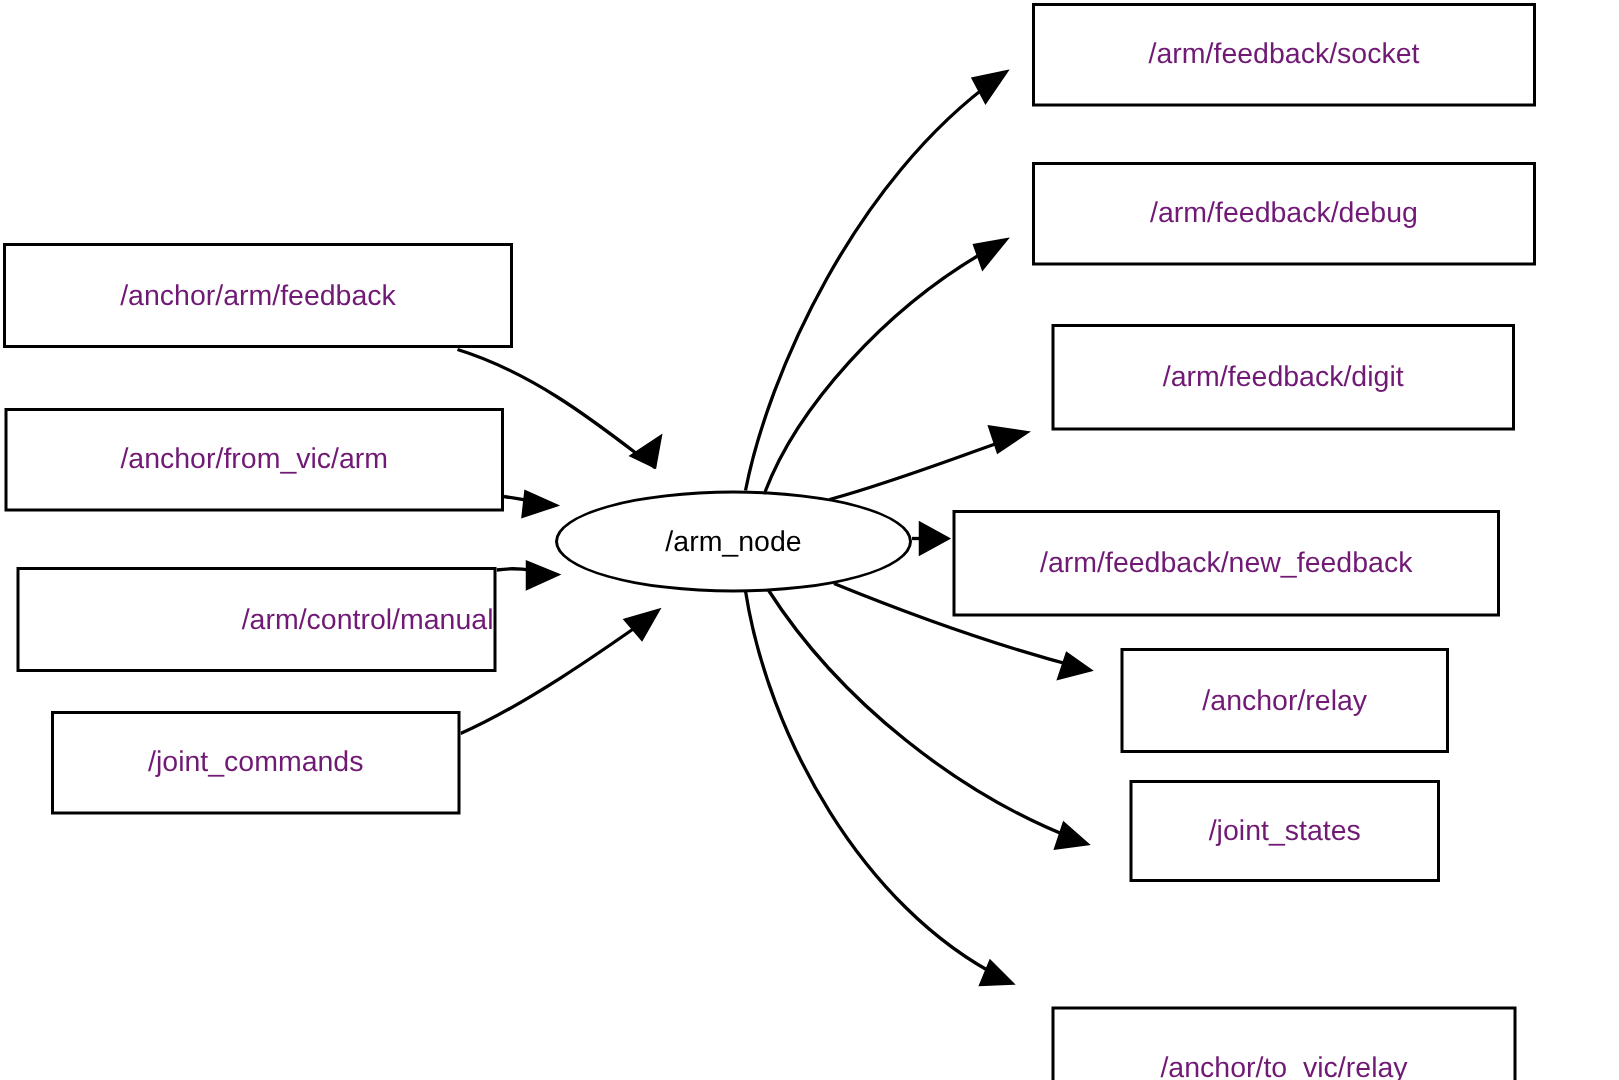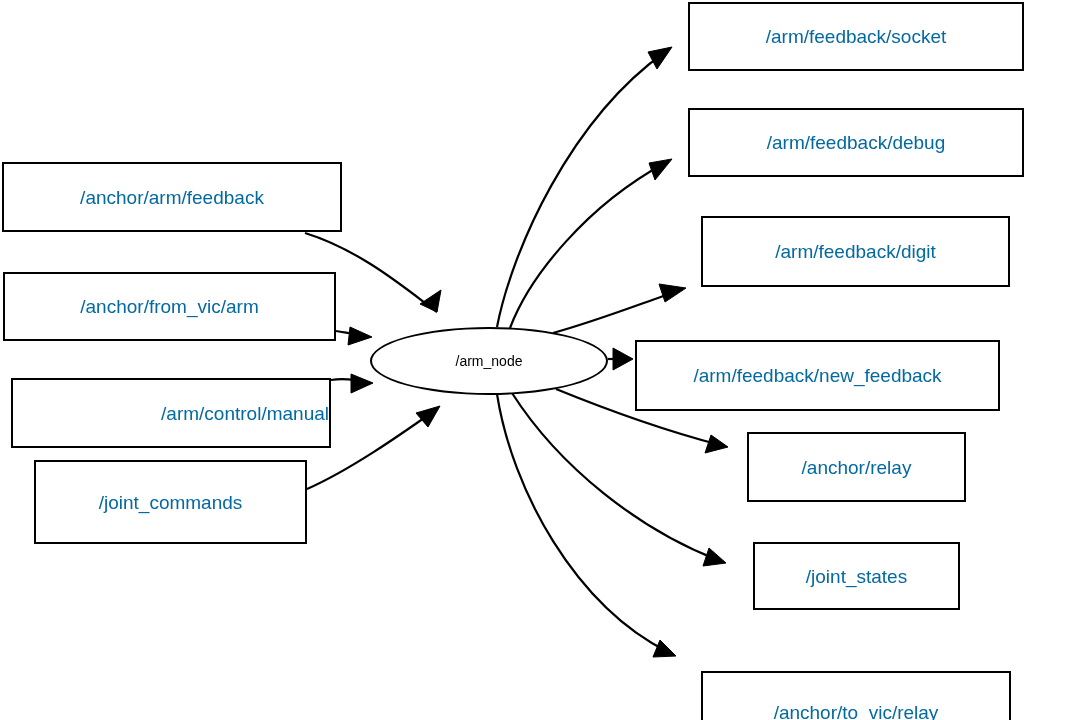--- a/index.html
+++ b/index.html
@@ -37,7 +37,7 @@
   .topic-label {
     font-family: "Liberation Sans", sans-serif;
     font-size: 19px;
-    color: #0369a1;
+    color: #701a75;
     white-space: nowrap;
     line-height: 1;
   }

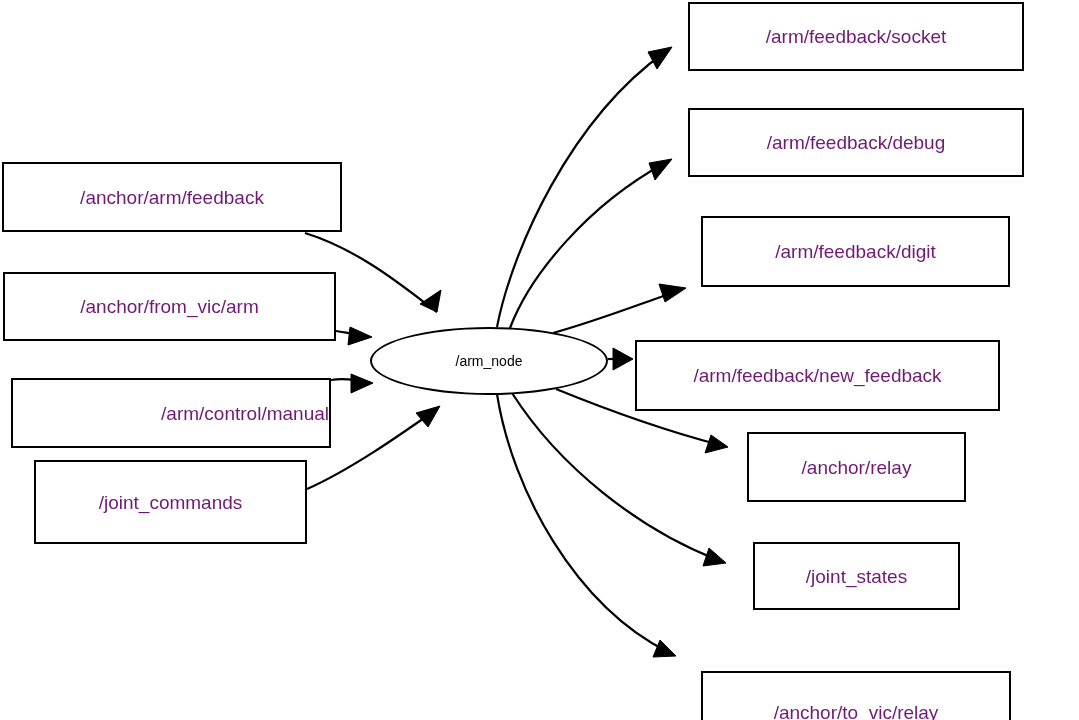--- a/index.html
+++ b/index.html
@@ -54,7 +54,7 @@
   }
   .node-ellipse-label {
     font-family: "Liberation Sans", sans-serif;
-    font-size: 14px;
+    font-size: 19px;
     color: #000000;
     white-space: nowrap;
     line-height: 1;

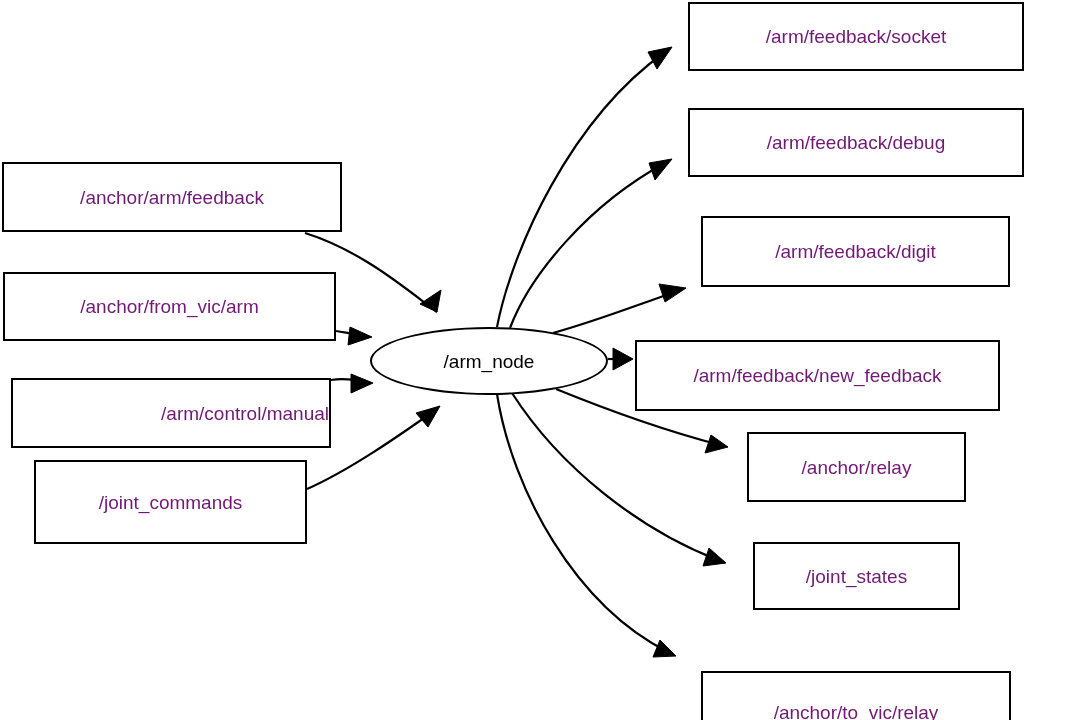--- a/index.html
+++ b/index.html
@@ -121,7 +121,7 @@
   <div class="topic-node" style="left: 11px; top: 378px; width: 320px; height: 70px; justify-content: flex-end;">
     <span class="topic-label">/arm/control/manual</span>
   </div>
-  <div class="topic-node" style="left: 34px; top: 460px; width: 273px; height: 84px;">
+  <div class="topic-node" style="left: 34px; top: 474px; width: 273px; height: 69px;">
     <span class="topic-label">/joint_commands</span>
   </div>
 

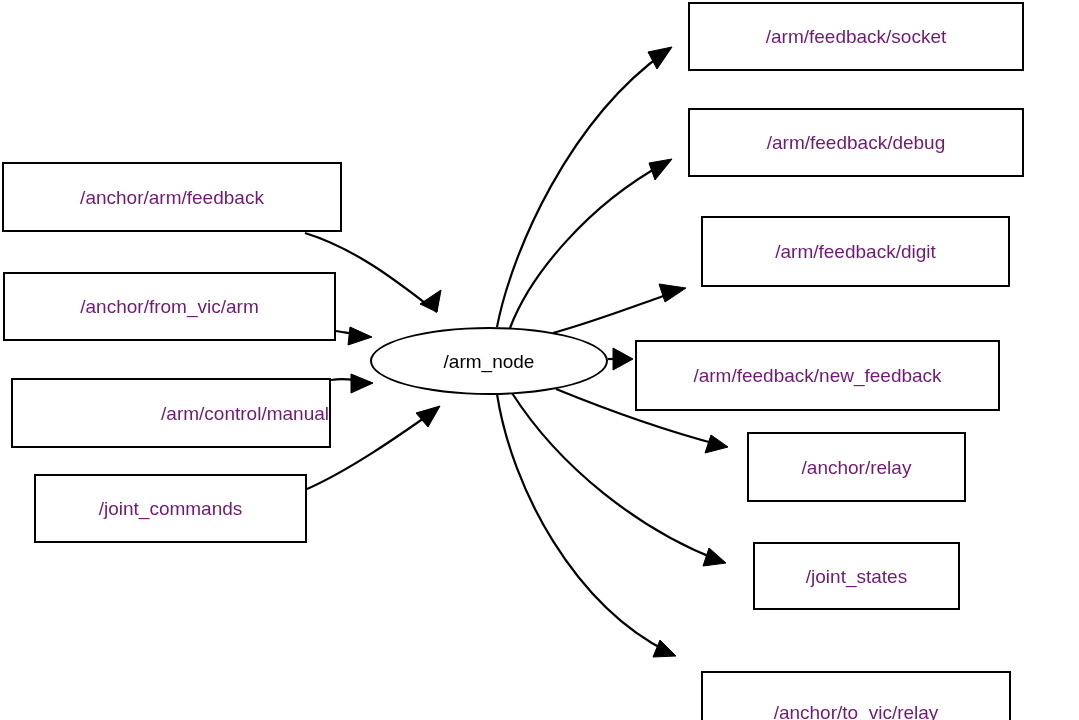--- a/index.html
+++ b/index.html
@@ -144,7 +144,7 @@
   <div class="topic-node" style="left: 747px; top: 432px; width: 219px; height: 70px;">
     <span class="topic-label">/anchor/relay</span>
   </div>
-  <div class="topic-node" style="left: 753px; top: 542px; width: 207px; height: 68px;">
+  <div class="topic-node" style="left: 753px; top: 520px; width: 207px; height: 68px;">
     <span class="topic-label">/joint_states</span>
   </div>
   <div class="topic-node" style="left: 701px; top: 648px; width: 310px; height: 83px; margin-top: 23px;">

